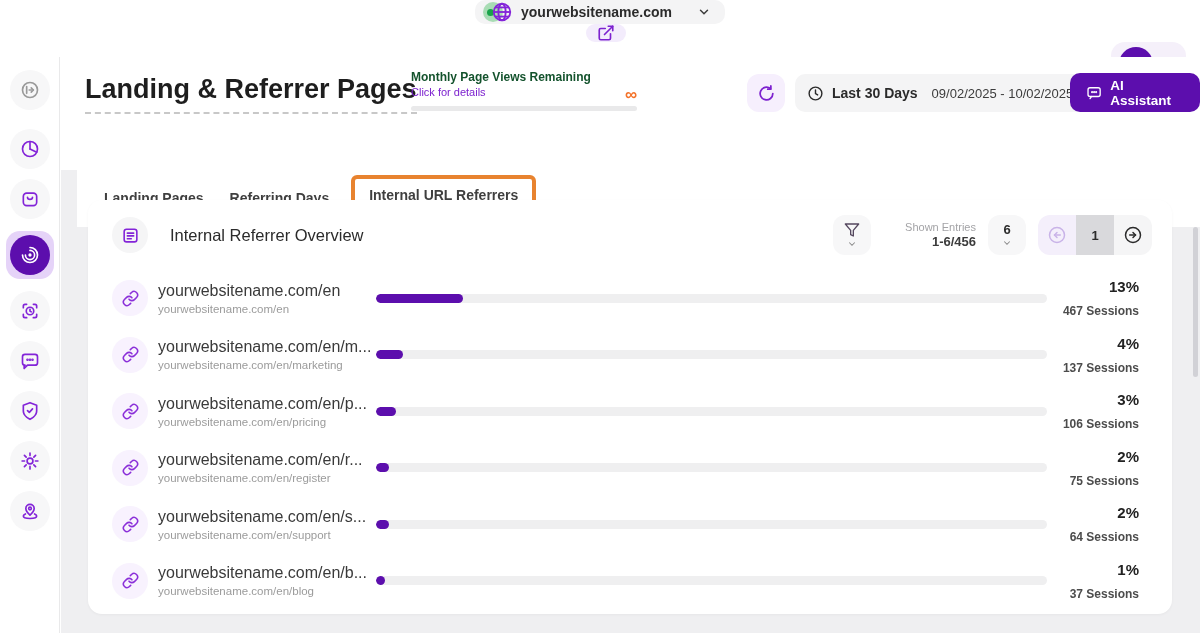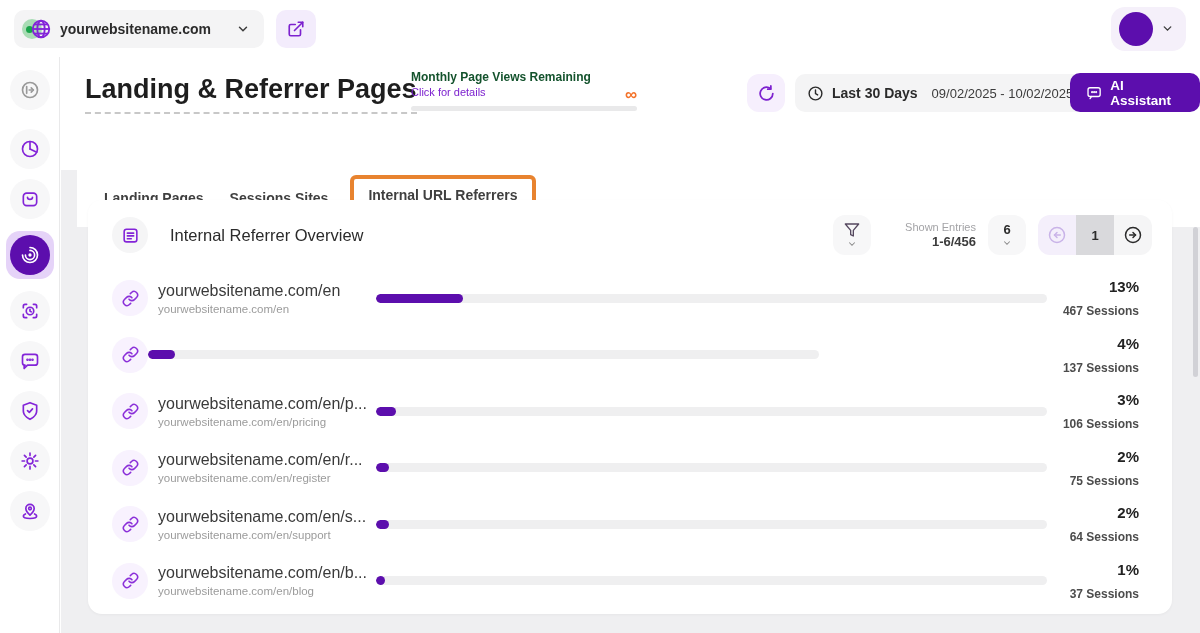--- a/index.html
+++ b/index.html
@@ -7,7 +7,7 @@
   .app { position:relative; width:1200px; height:633px; }
 
   
-  .topbar { position:absolute; left:0; top:0; width:1200px; height:57px; background:#fff; display:flex; align-items:center; padding:0 14px; }
+  .topbar { position:absolute; left:0; top:0; width:1200px; height:57px; background:#fff; display:flex; align-items:center; padding:0 14px;flex-direction:column; }
   .site-select { display:flex; align-items:center; gap:10px; background:#f4f4f5; border-radius:10px; height:38px; padding:0 14px 0 8px; width:250px; cursor:pointer; }
   .site-icon { position:relative; width:28px; height:24px; flex:0 0 auto; }
   .site-icon .dot { position:absolute; left:0; top:2px; width:20px; height:20px; border-radius:50%; background:#a8dcb4; }

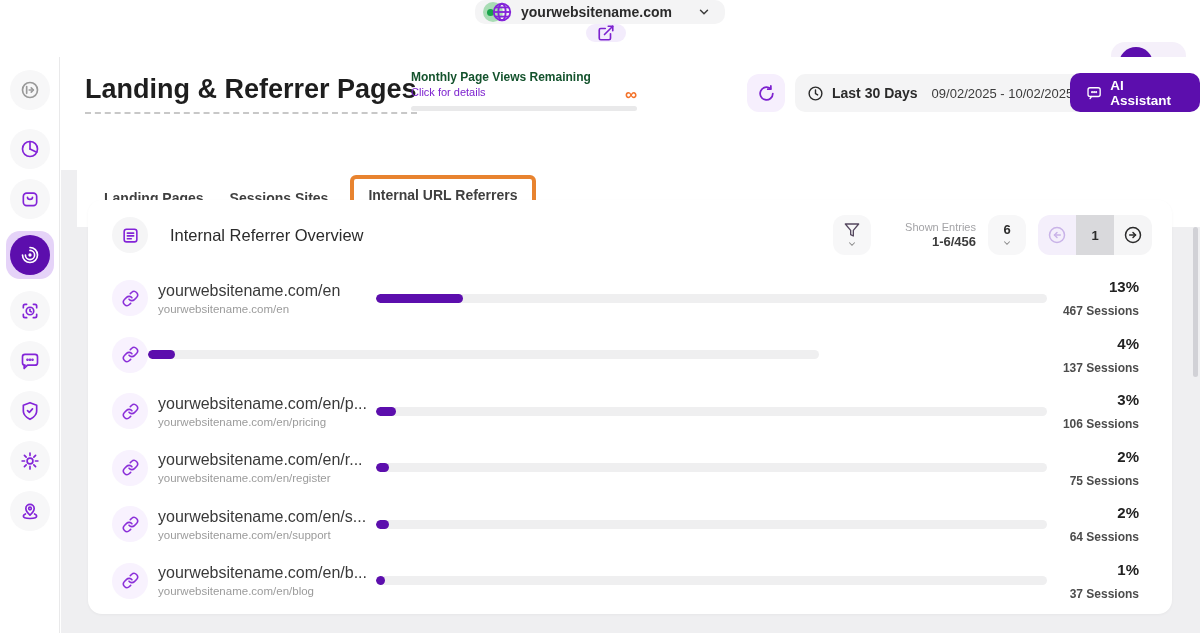--- a/index.html
+++ b/index.html
@@ -231,7 +231,7 @@
 
     <div class="tabs">
       <div class="tab">Landing Pages</div>
-      <div class="tab">Sessions Sites</div>
+      <div class="tab">Referring Days</div>
       <div class="tab-highlight">
         <div class="tab active">Internal URL Referrers</div>
       </div>

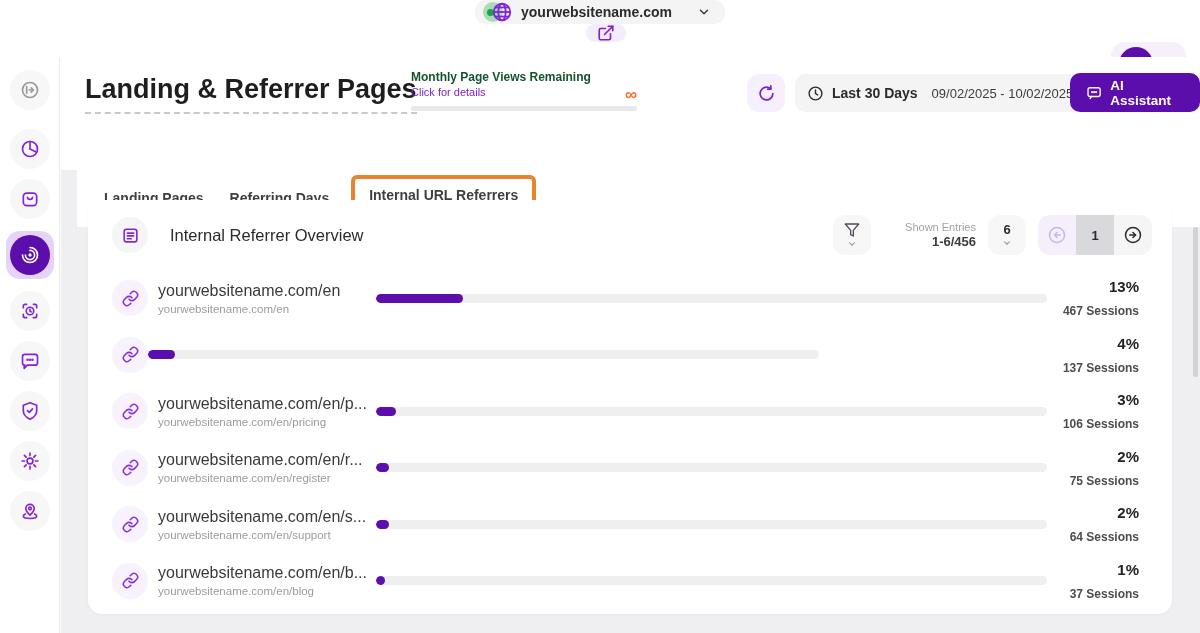--- a/index.html
+++ b/index.html
@@ -316,6 +316,10 @@
                 <path d="M14 11a5 5 0 0 0-7.54-.54l-3 3a5 5 0 0 0 7.07 7.07l1.71-1.71"></path>
               </svg>
             </div>
+          <div class="row-text">
+              <div class="row-title">yourwebsitename.com/en/m...</div>
+              <div class="row-sub">yourwebsitename.com/en/marketing</div>
+            </div>
           <div class="row-bar">
               <div class="row-fill" style="width: 4%;"></div>
             </div>

